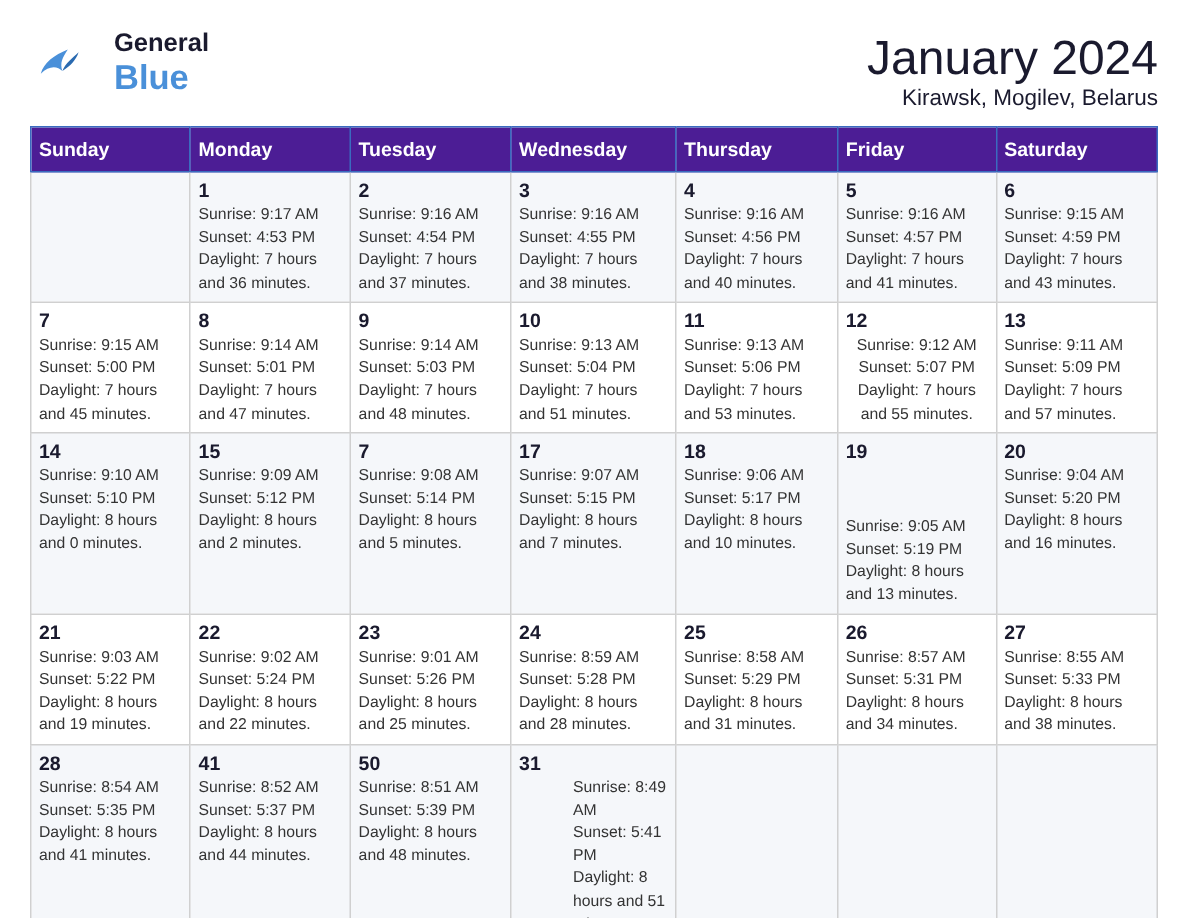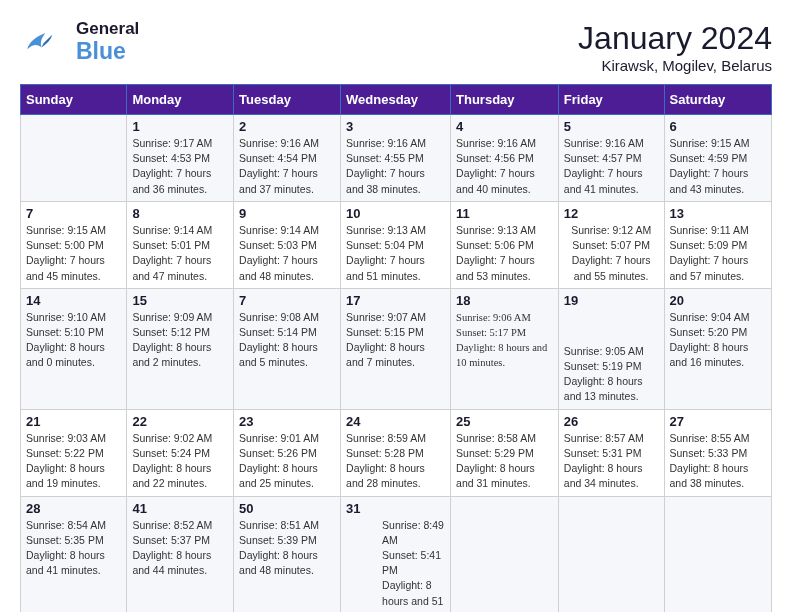--- a/index.html
+++ b/index.html
@@ -240,7 +240,7 @@
         </td>
         <td>
           <div class="day-num">18</div>
-          <div class="day-info" style="white-space: pre-line; font-family: Liberation Serif, serif;">Sunrise: 9:06 AM
+          <div class="day-info" style="white-space: pre-line;">Sunrise: 9:06 AM
 Sunset: 5:17 PM
 Daylight: 8 hours and 10 minutes.</div>
         </td>

